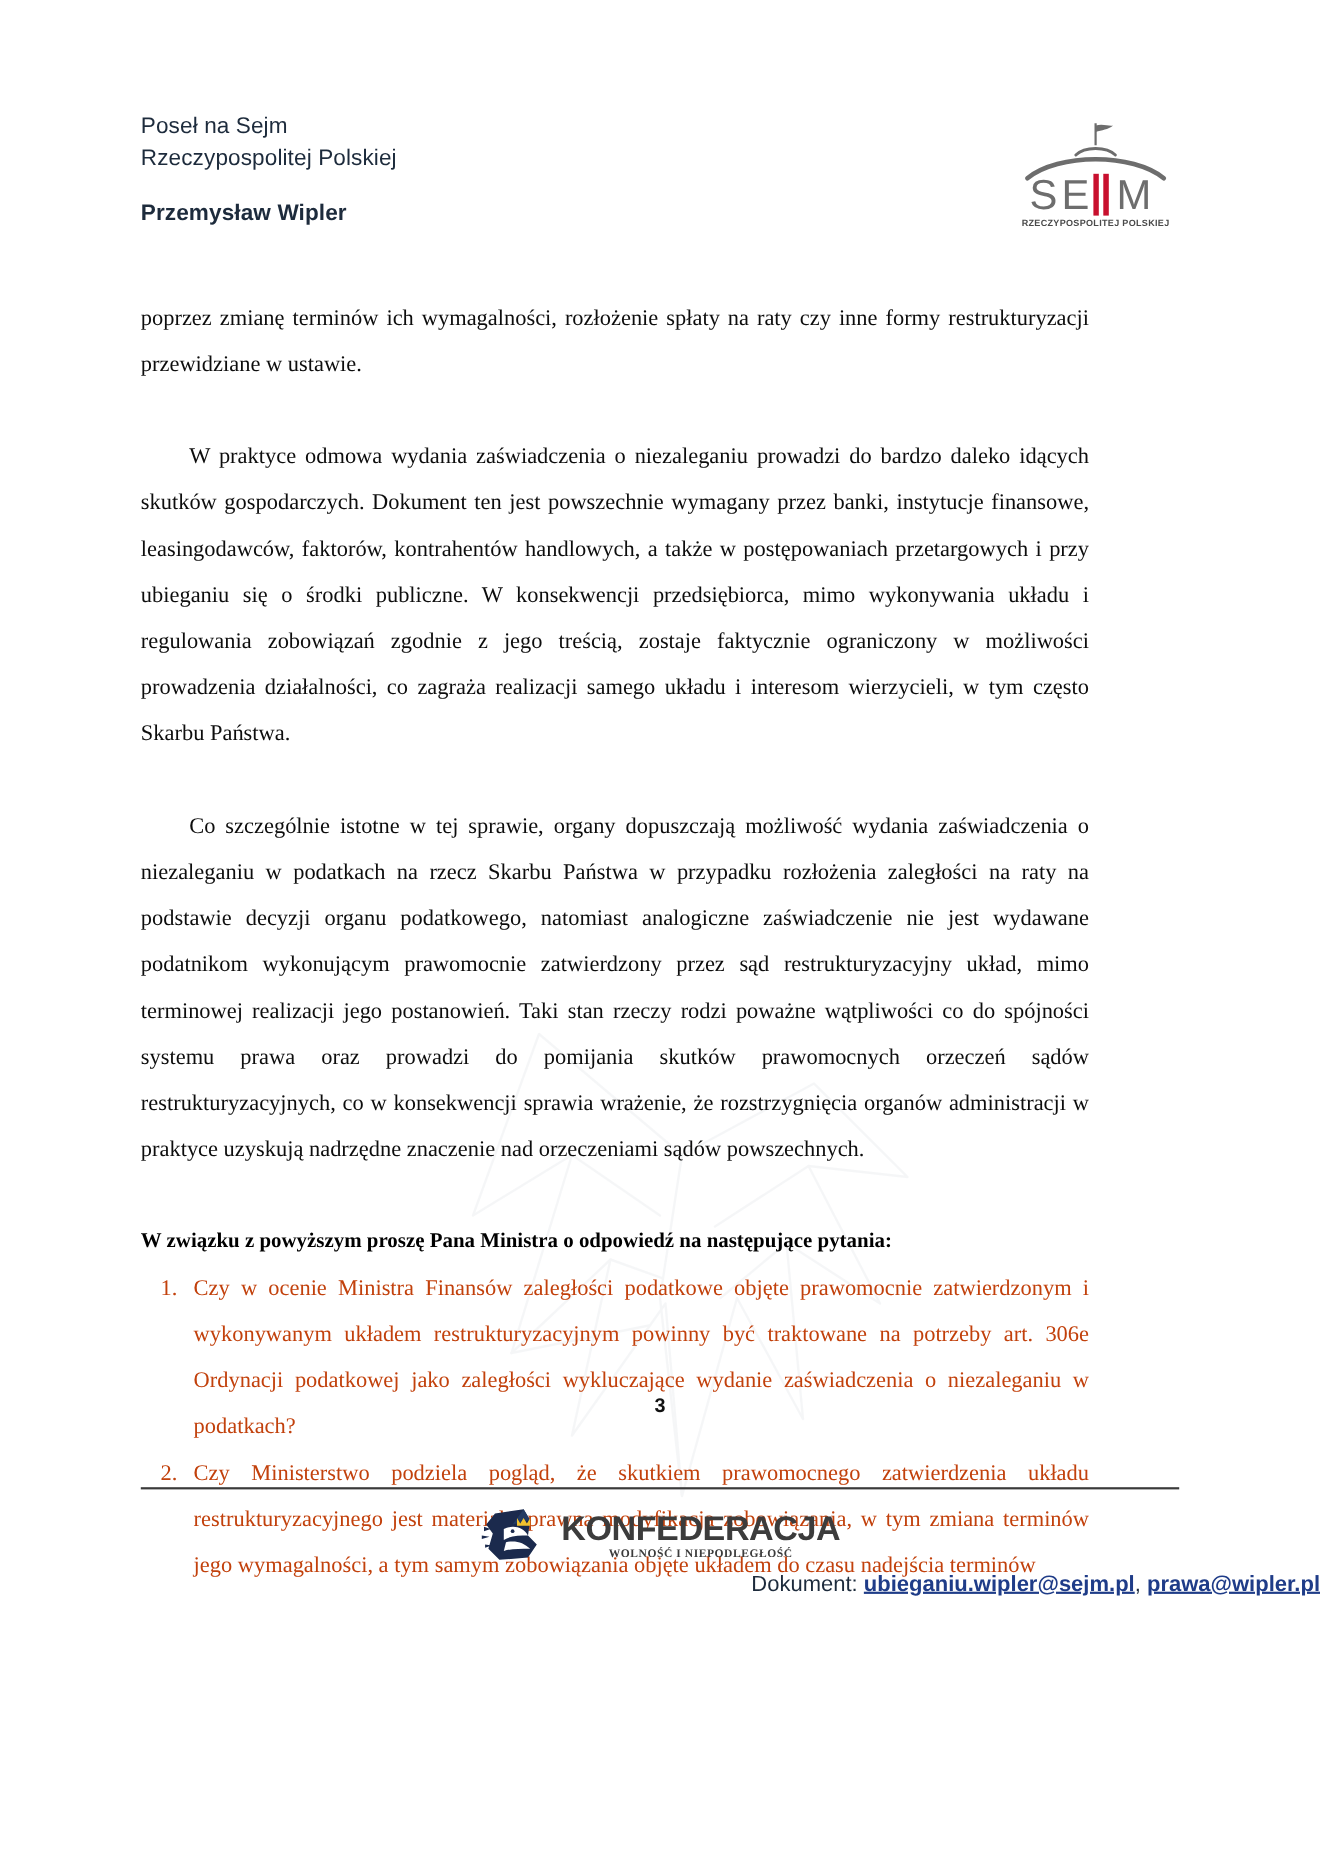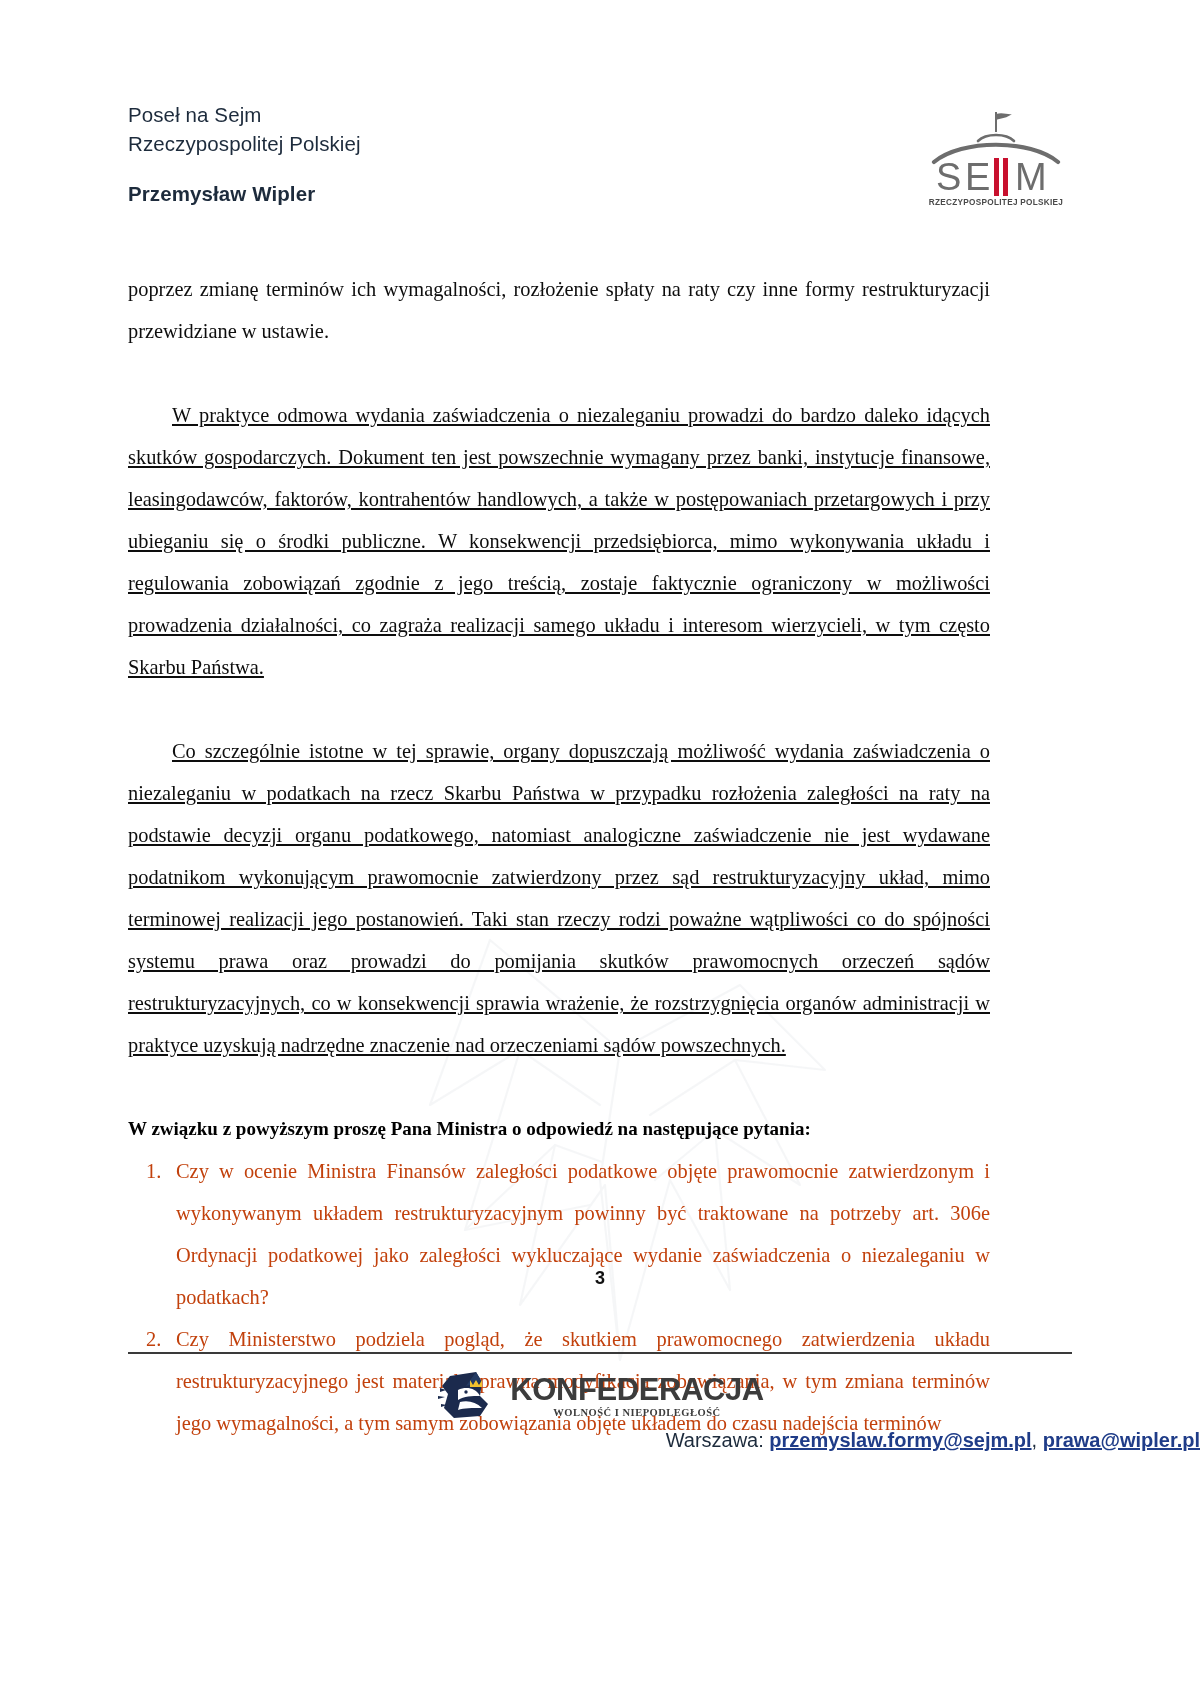--- a/index.html
+++ b/index.html
@@ -80,7 +80,7 @@
     text-justify: inter-word;
     color: #0d0d0d;
   }
-  p.para.indent { text-indent: 44px; text-decoration: underline; }
+  p.para.indent { text-indent: 44px; }
   p.spacer-after { margin-bottom: 42px; }
 
   .bold-question-lead {

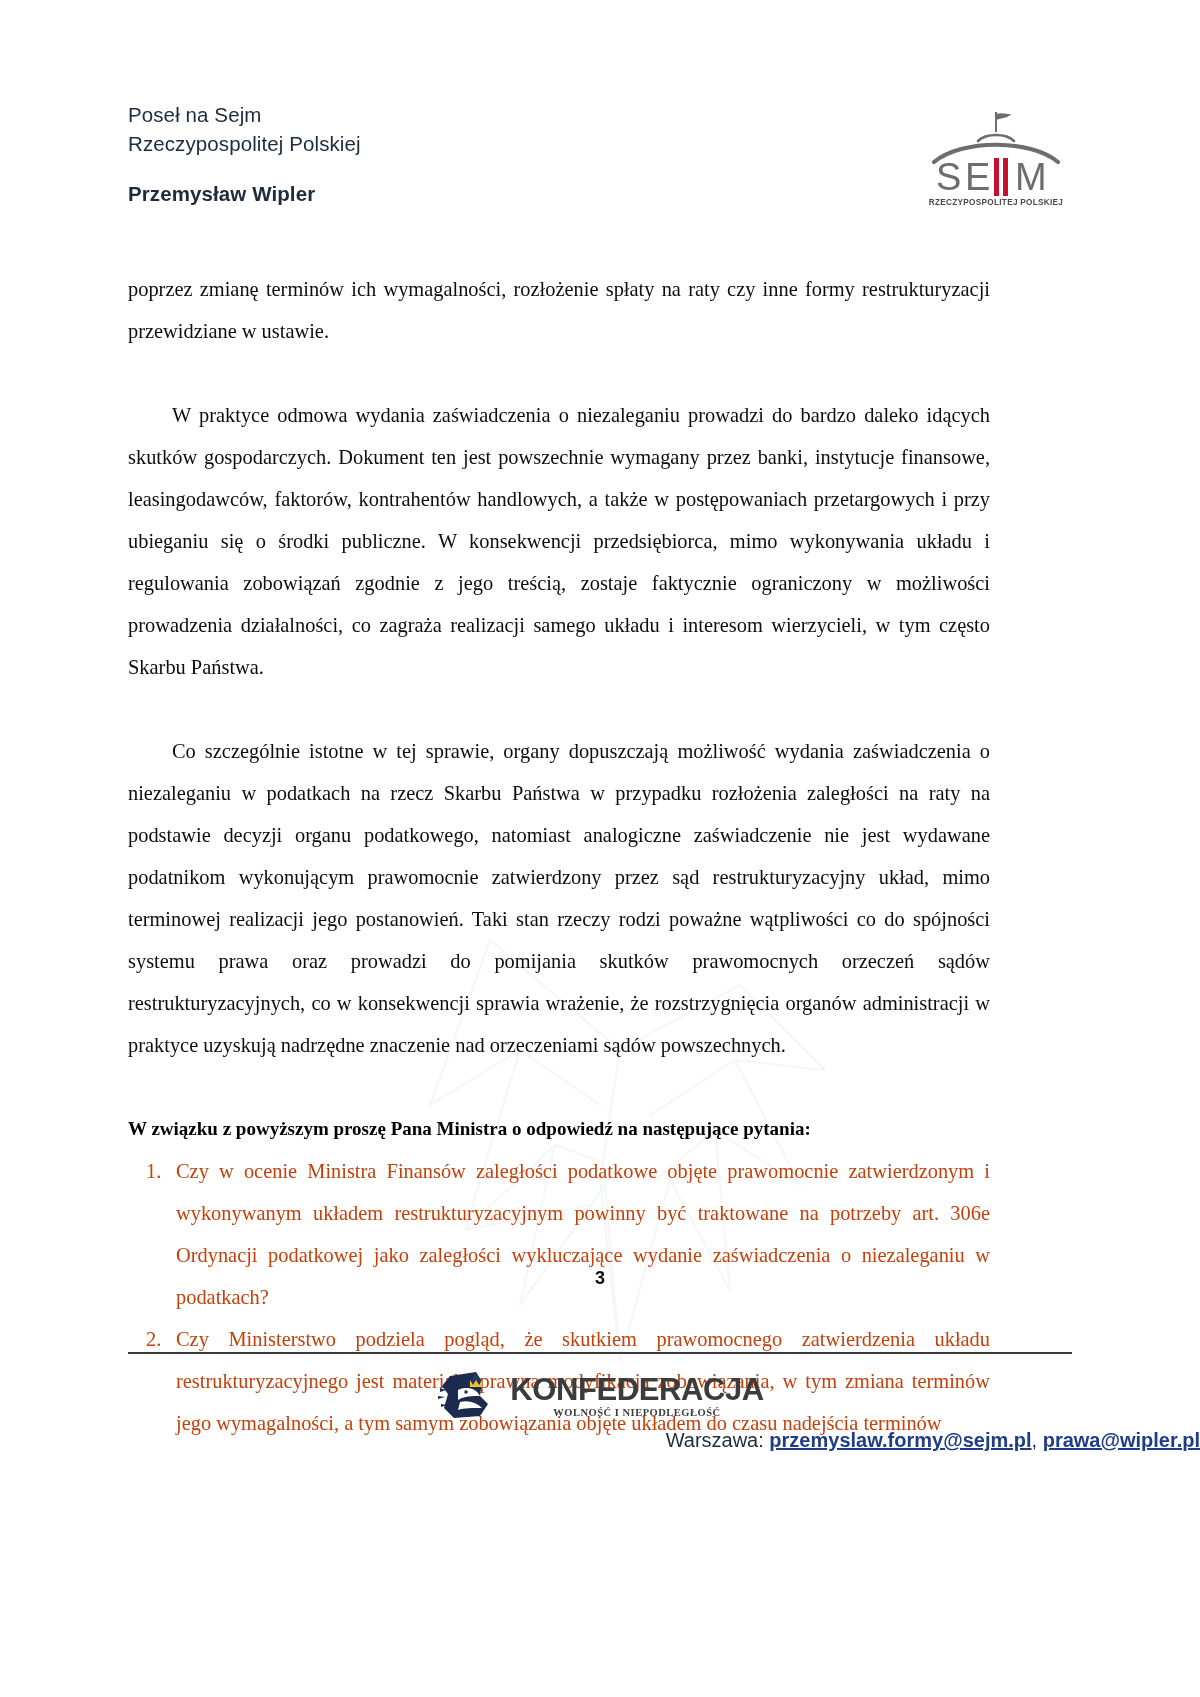--- a/index.html
+++ b/index.html
@@ -279,7 +279,7 @@
 
 
     <div class="footer-line2">
-      <span>Warszawa:</span>
+      <span>Dokument:</span>
       <a href="#">przemyslaw.formy@sejm.pl</a><span>,</span>
       <a href="#">prawa@wipler.pl</a>
     </div>

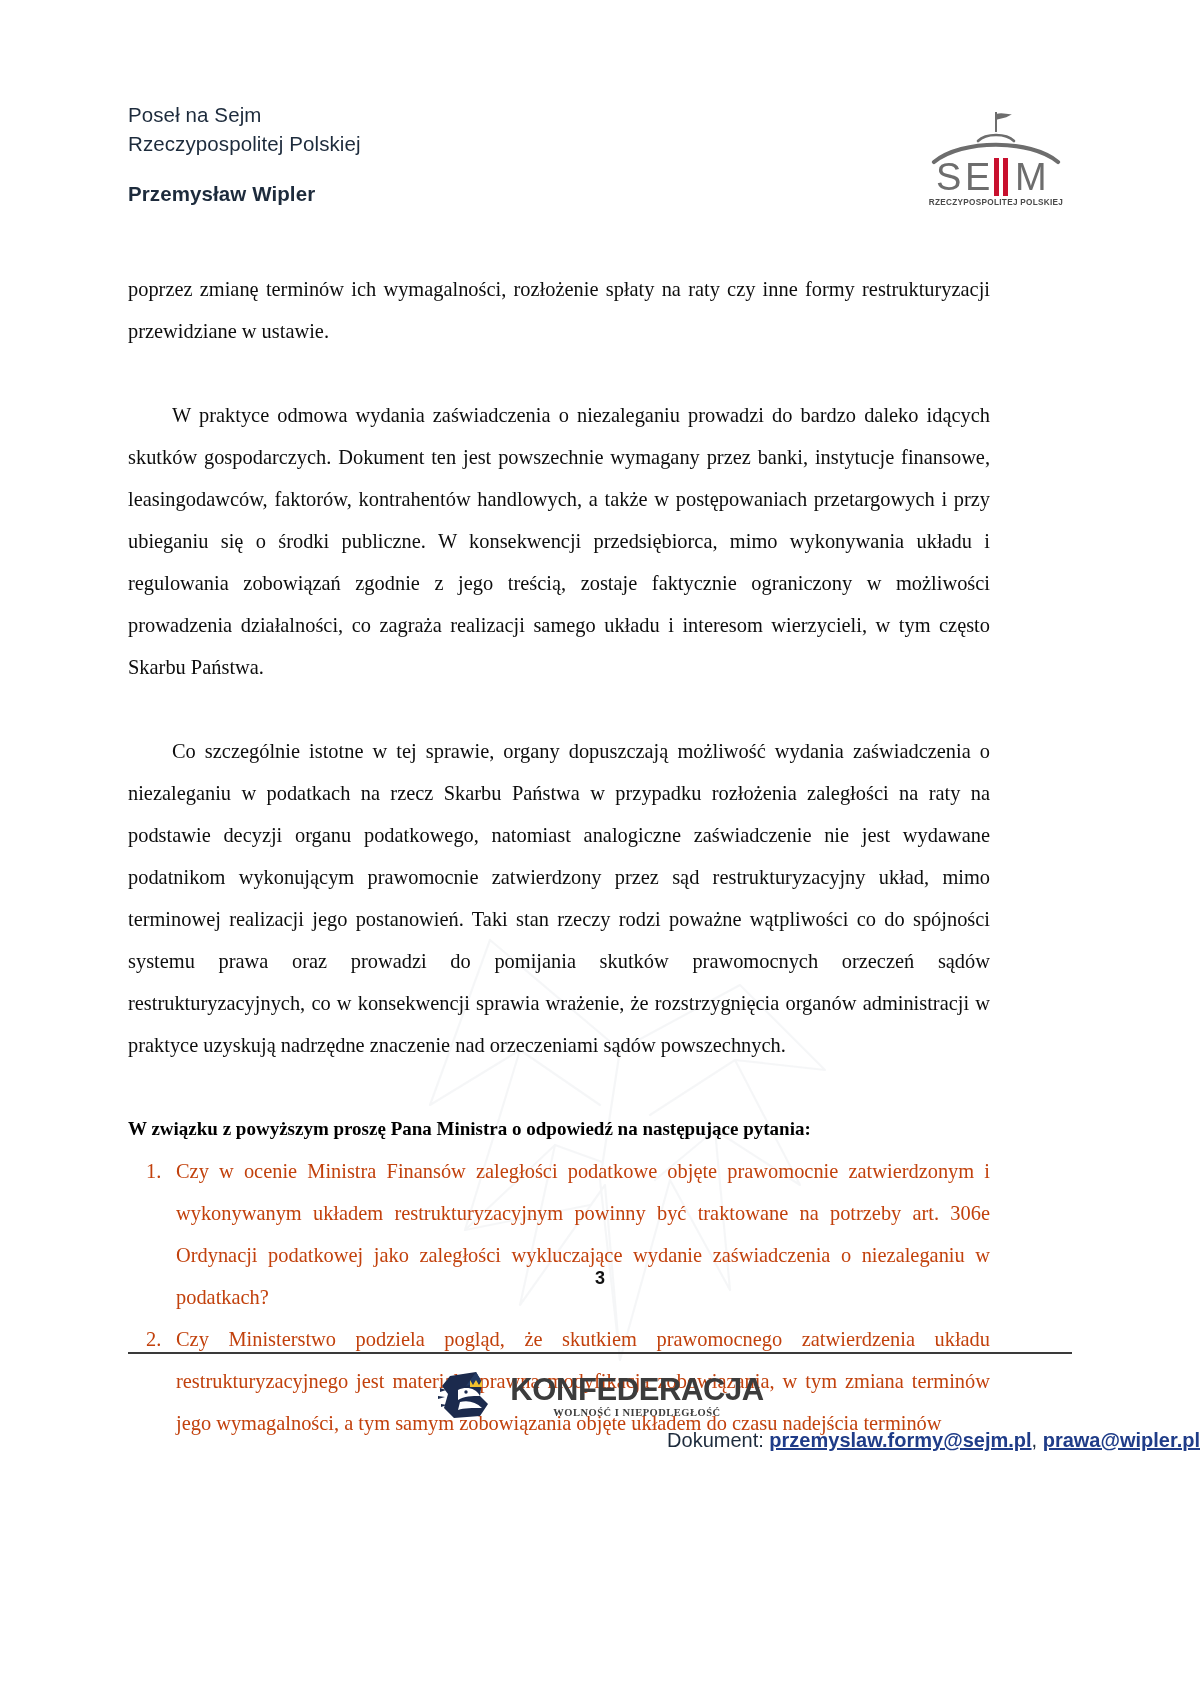--- a/index.html
+++ b/index.html
@@ -280,7 +280,7 @@
 
     <div class="footer-line2">
       <span>Dokument:</span>
-      <a href="#">przemyslaw.formy@sejm.pl</a><span>,</span>
+      <a href="#">ubieganiu.wipler@sejm.pl</a><span>,</span>
       <a href="#">prawa@wipler.pl</a>
     </div>
   </div>

